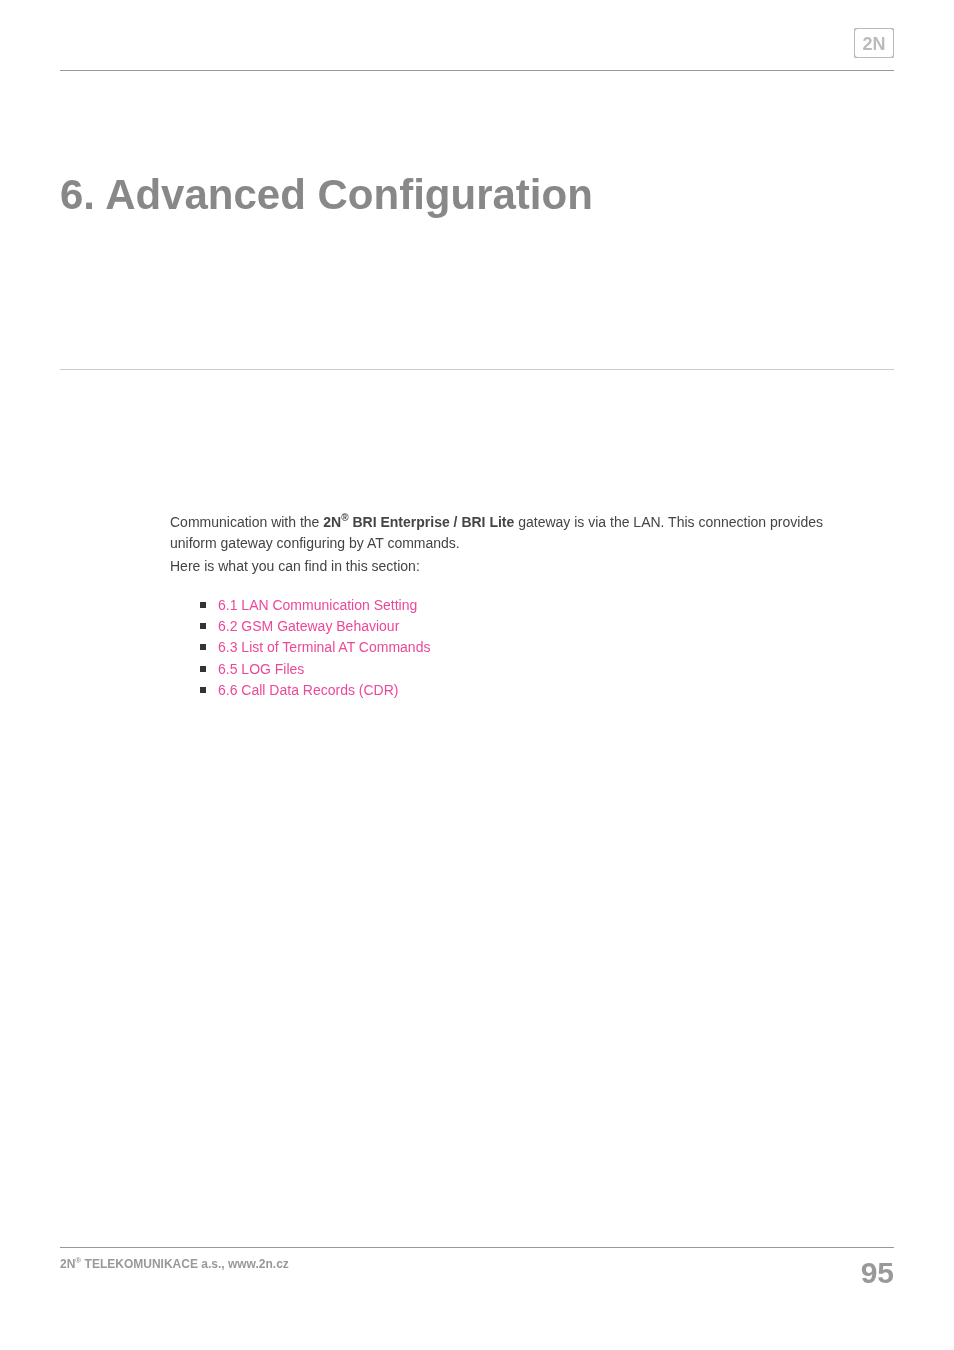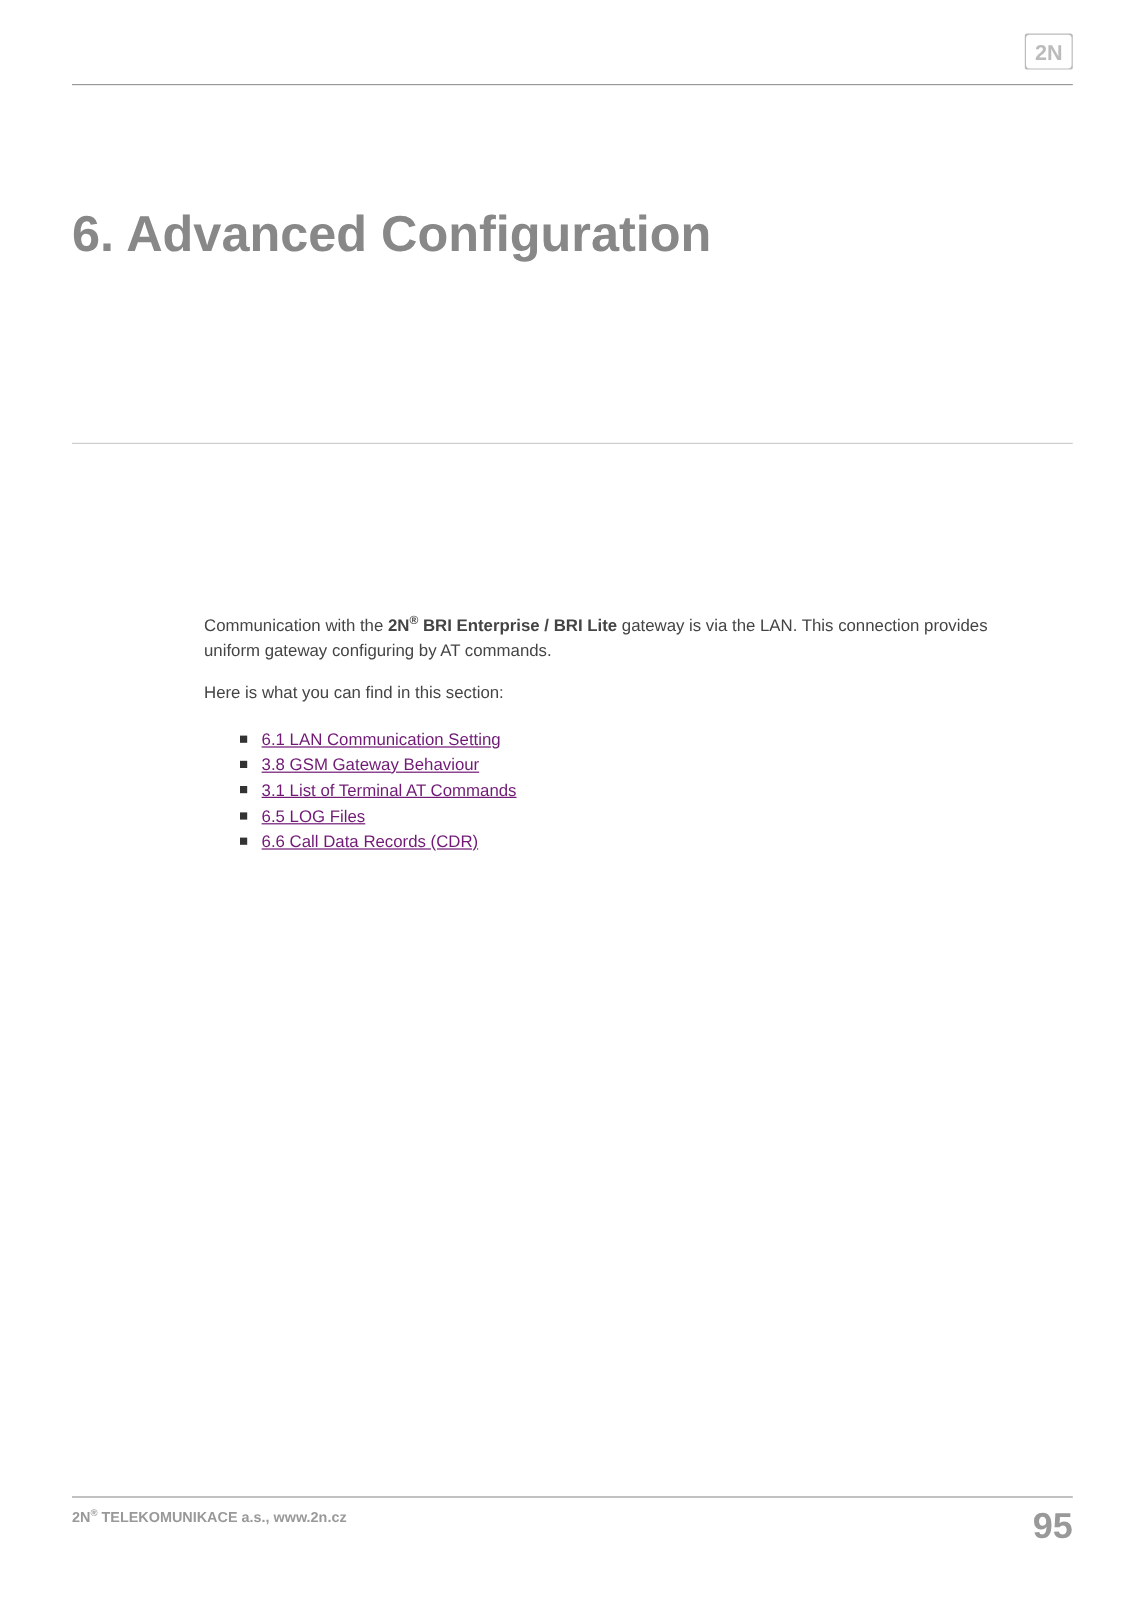--- a/index.html
+++ b/index.html
@@ -51,7 +51,7 @@
       line-height: 1.5;
     }
     .intro-paragraph {
-      margin-bottom: 14px;
+      margin-bottom: 2px;
     }
     .intro-paragraph sup {
       font-size: 10px;

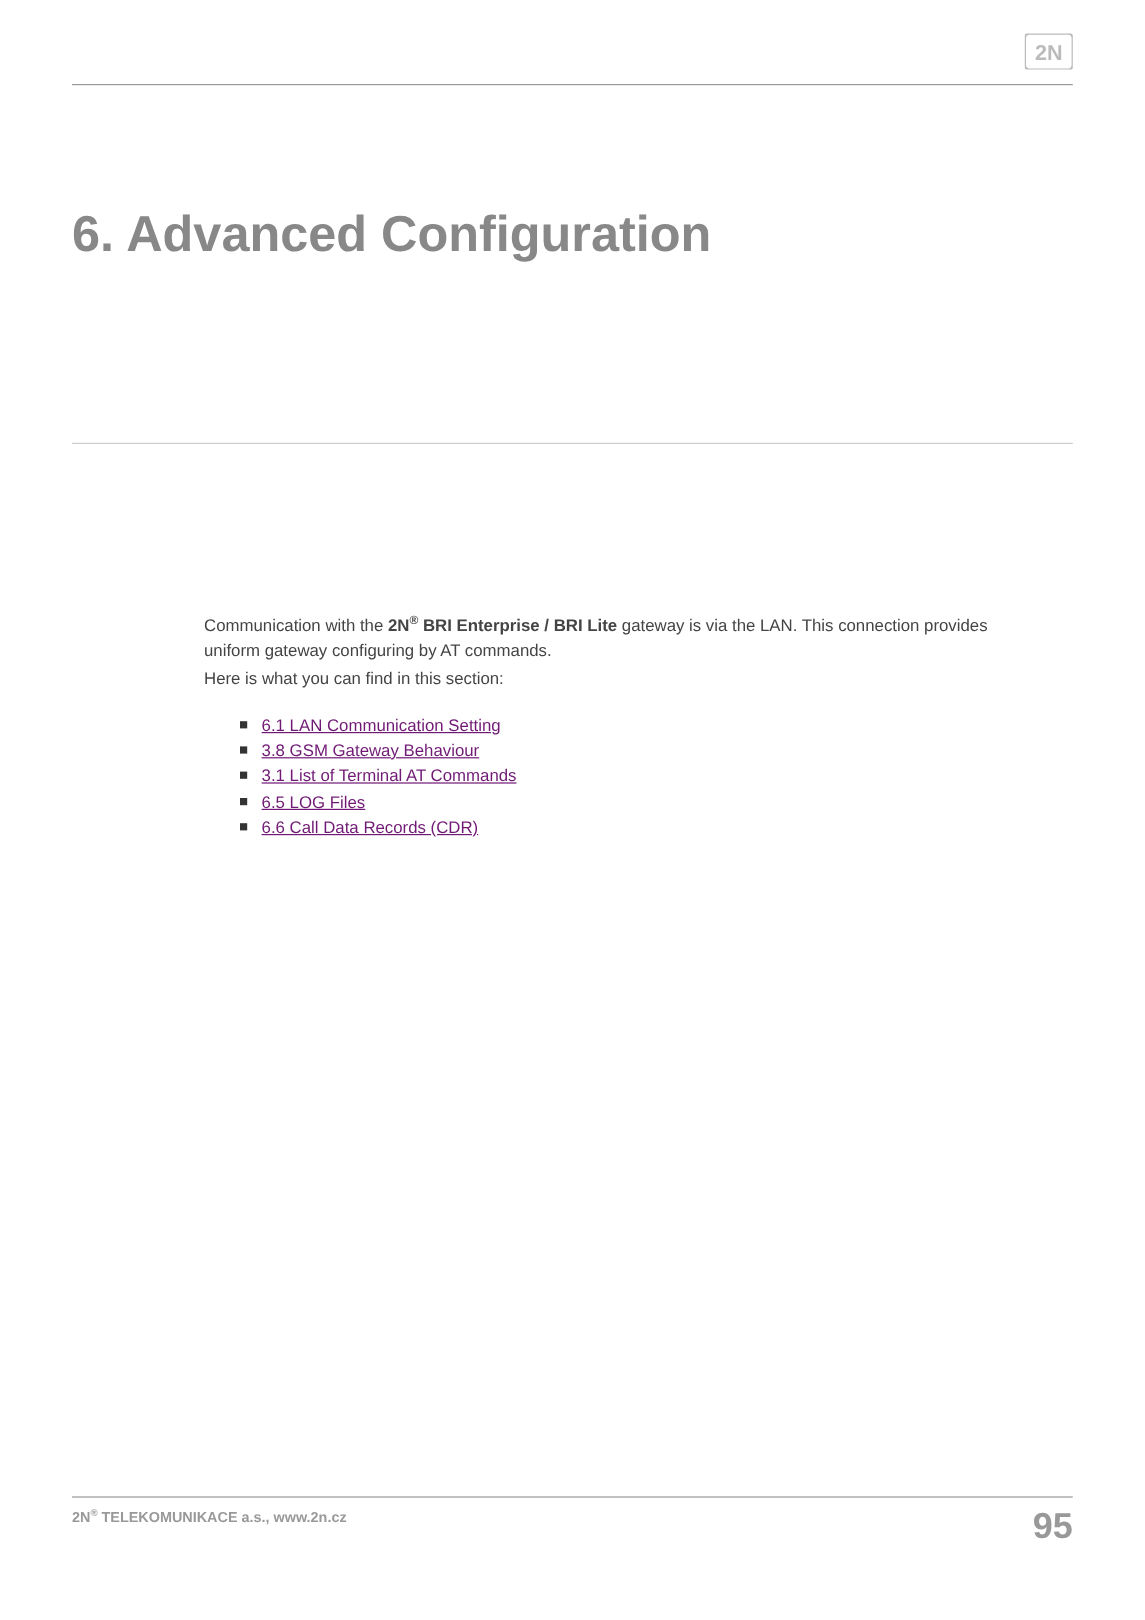--- a/index.html
+++ b/index.html
@@ -80,8 +80,7 @@
       background: #333;
     }
     .link-text {
-      color: #701a75;
-      text-decoration: underline;
+      color: #ec4899;
       margin-top: 36px;
     }
     .footer-line {

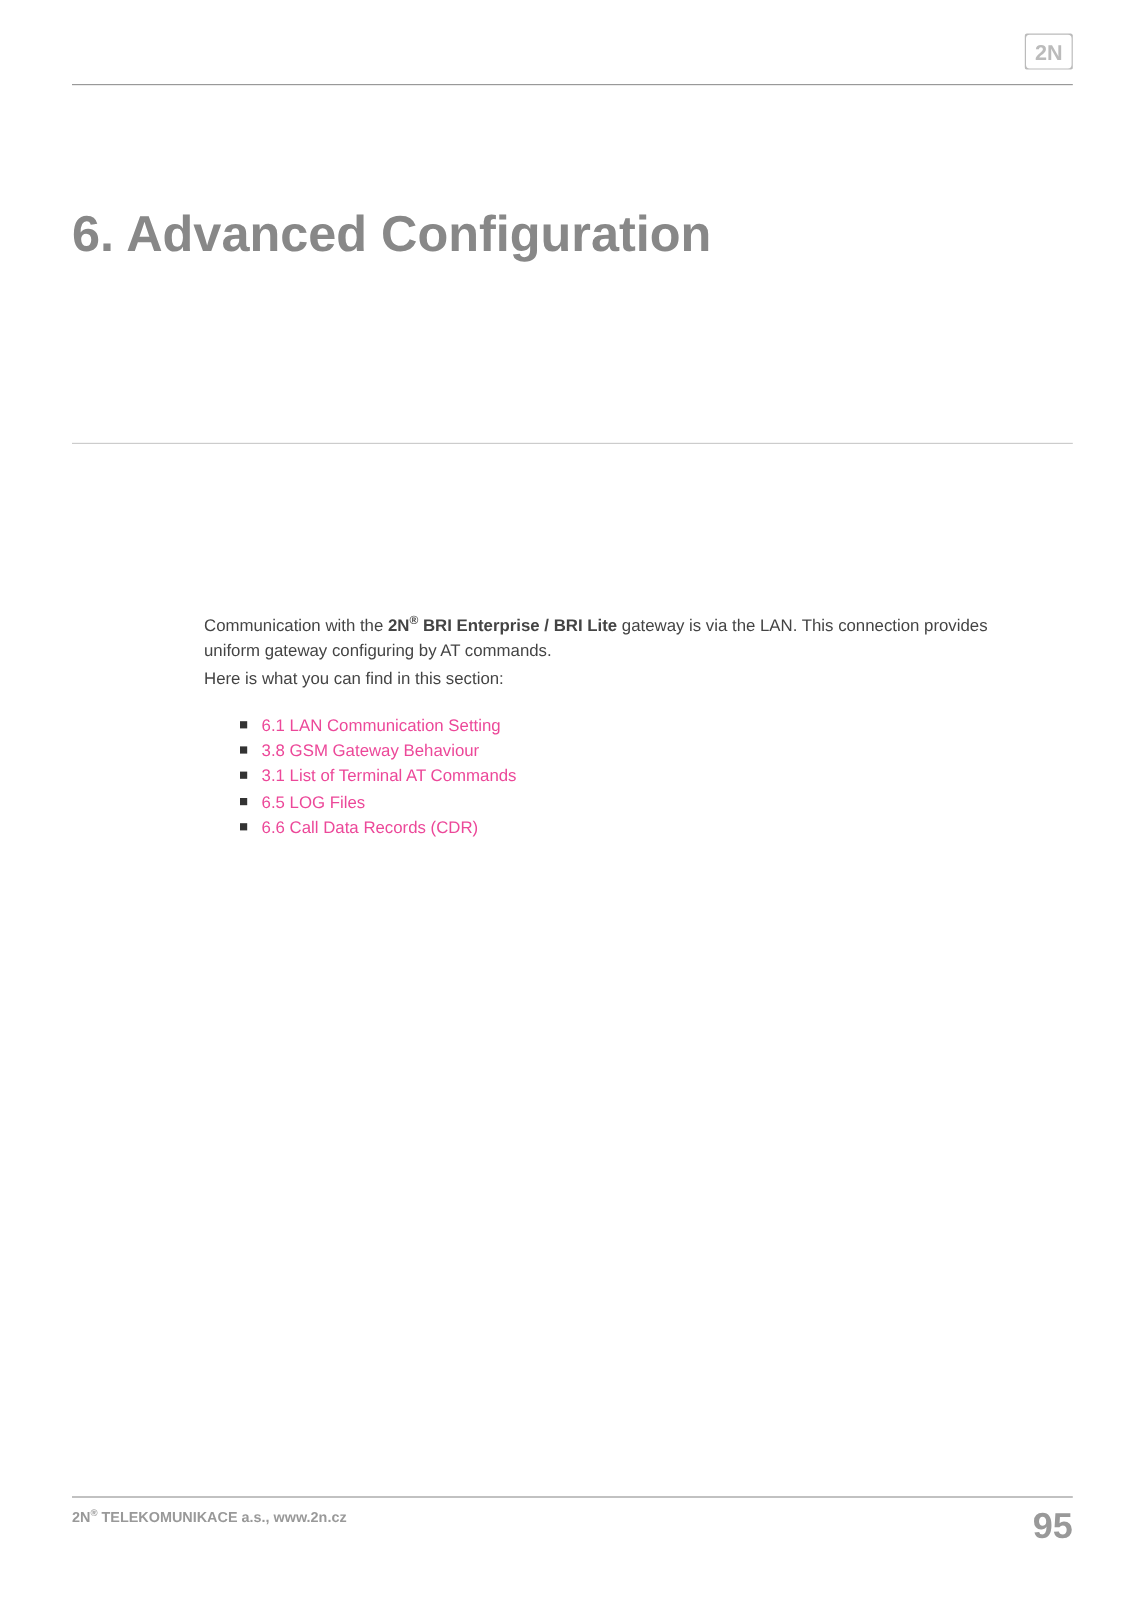--- a/index.html
+++ b/index.html
@@ -137,7 +137,7 @@
 
   <ul class="link-list">
     <li><span class="link-text">6.1 LAN Communication Setting</span></li>
-    <li><span class="link-text">3.8 GSM Gateway Behaviour</span></li>
+    <li><span class="link-text">6.2 GSM Gateway Behaviour</span></li>
     <li><span class="link-text">3.1 List of Terminal AT Commands</span></li>
     <li><span class="link-text">6.5 LOG Files</span></li>
     <li><span class="link-text">6.6 Call Data Records (CDR)</span></li>

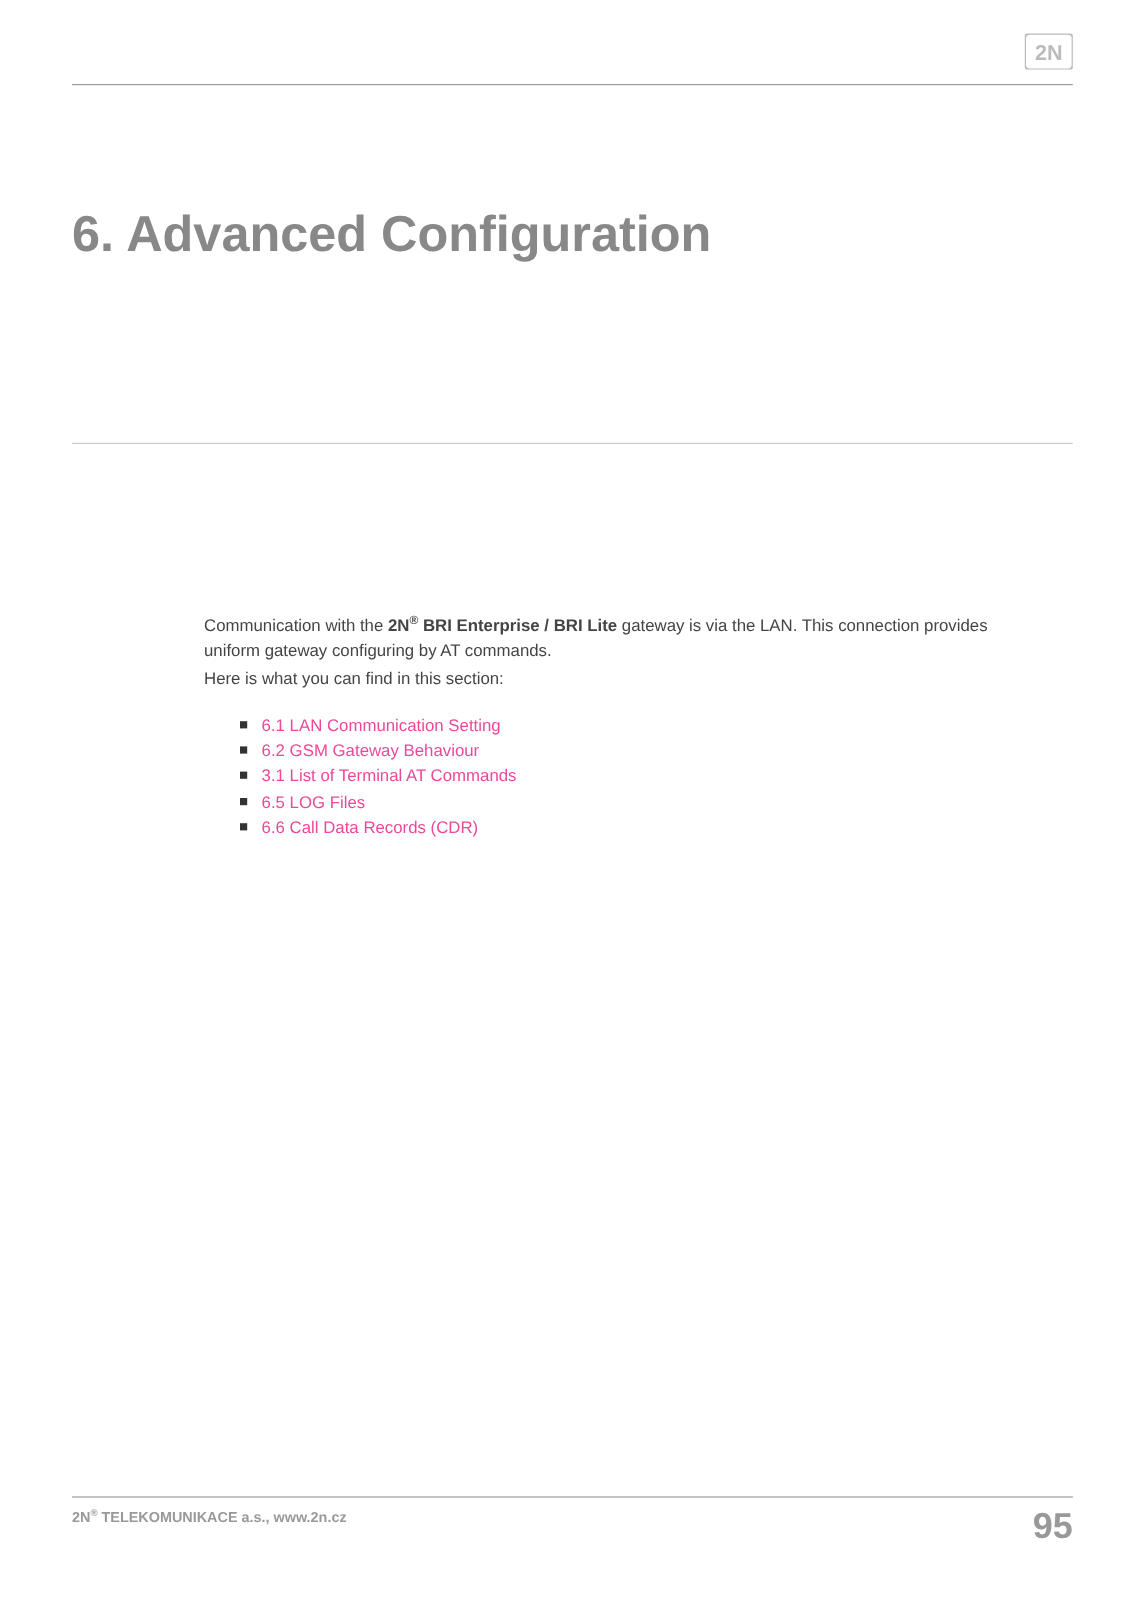--- a/index.html
+++ b/index.html
@@ -138,7 +138,7 @@
   <ul class="link-list">
     <li><span class="link-text">6.1 LAN Communication Setting</span></li>
     <li><span class="link-text">6.2 GSM Gateway Behaviour</span></li>
-    <li><span class="link-text">3.1 List of Terminal AT Commands</span></li>
+    <li><span class="link-text">6.3 List of Terminal AT Commands</span></li>
     <li><span class="link-text">6.5 LOG Files</span></li>
     <li><span class="link-text">6.6 Call Data Records (CDR)</span></li>
   </ul>

